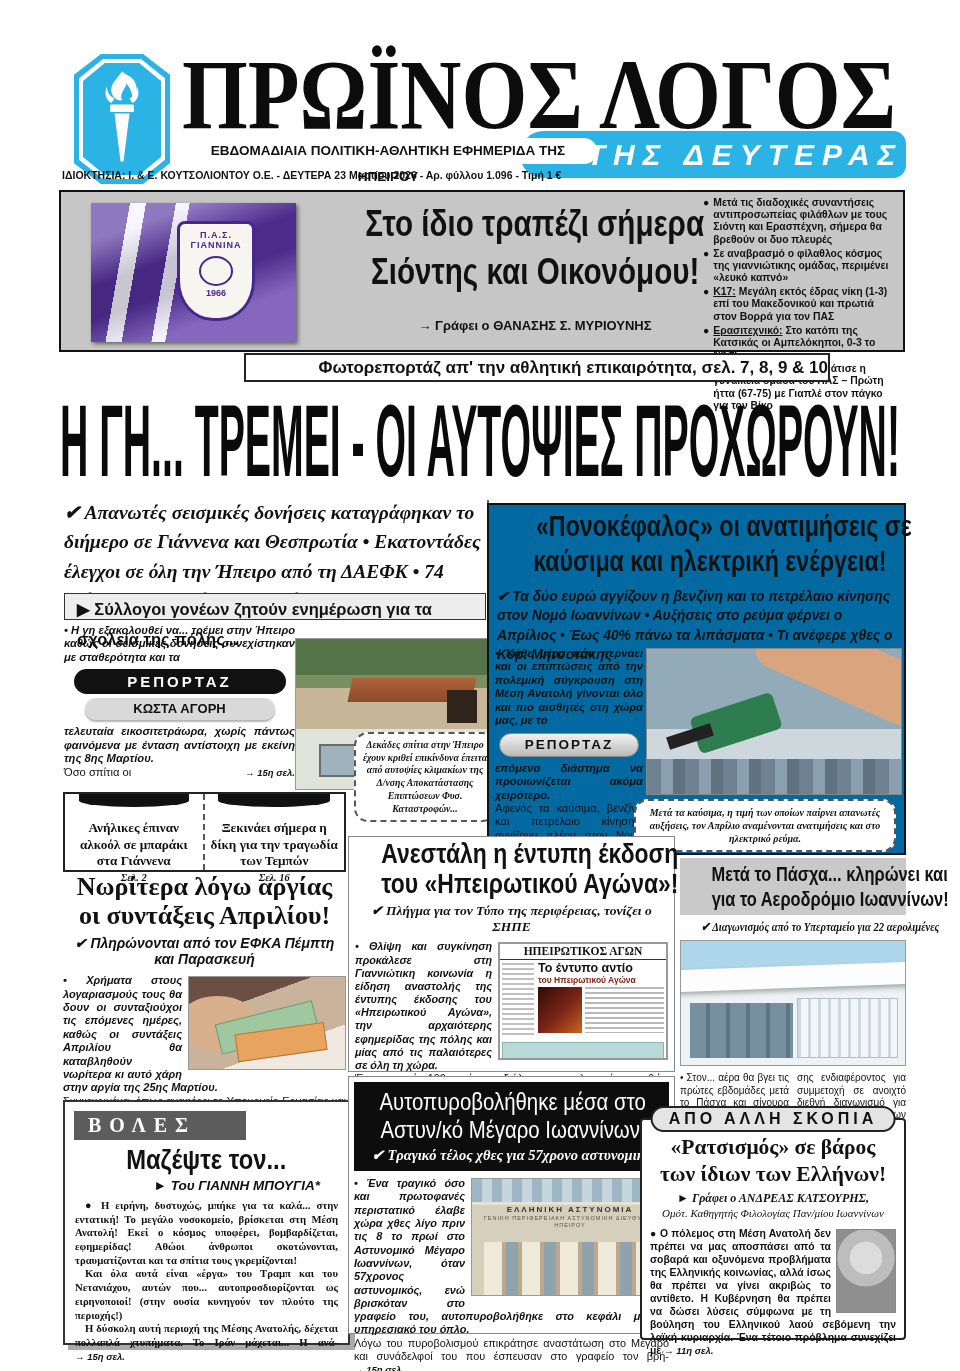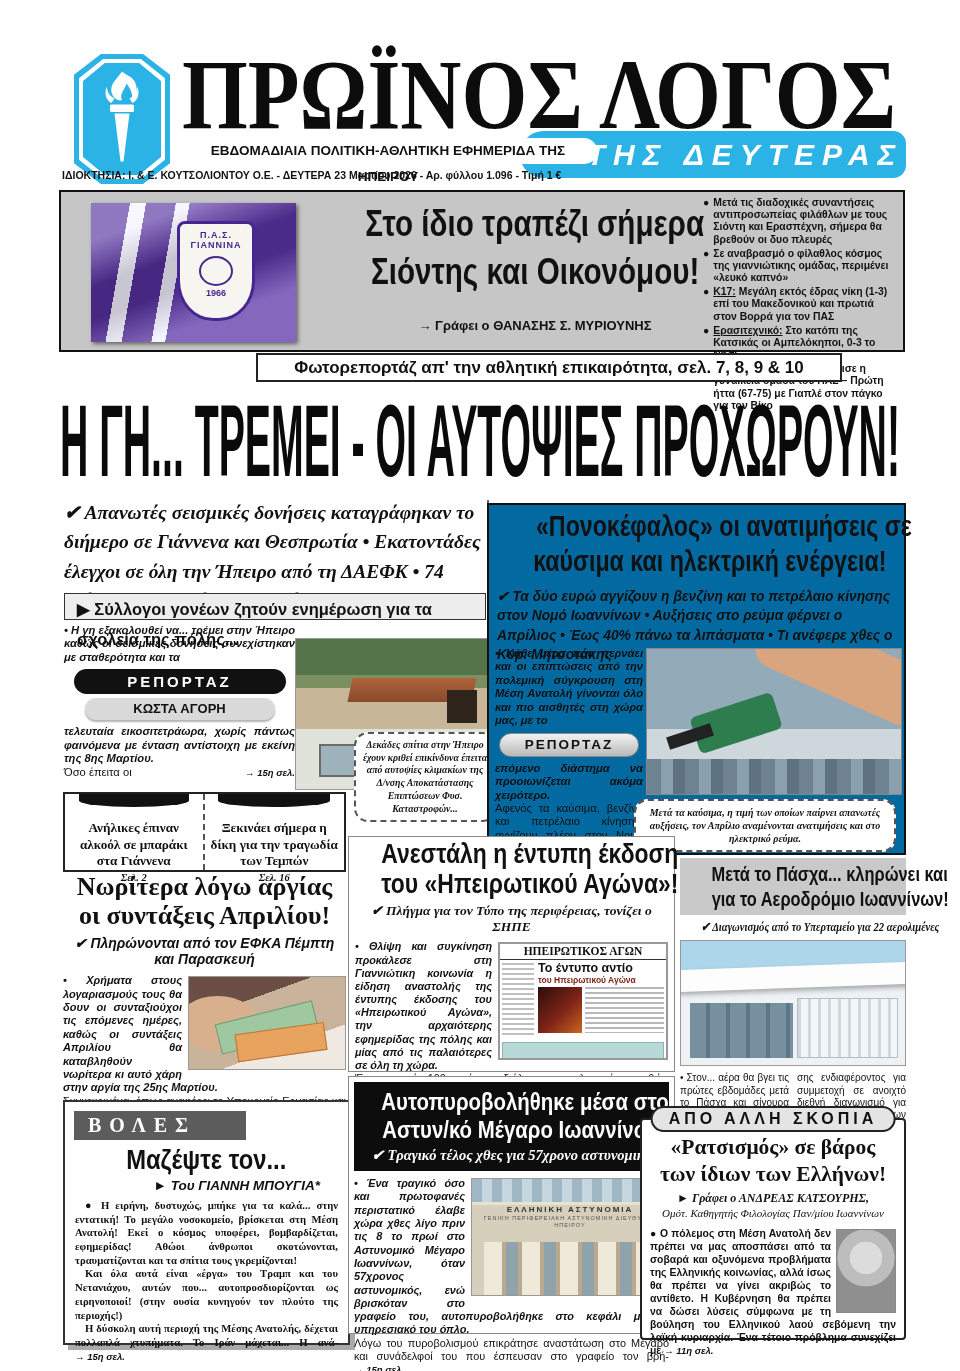--- a/index.html
+++ b/index.html
@@ -38,7 +38,7 @@
   .sb .dot{margin-right:4px}
   .sb .lead{text-decoration:underline;margin-right:3px}
   
-  #photo-report-banner{left:256px;top:353px;width:586px;height:29px;background:#fff;border:2.5px solid #222;text-align:center;line-height:25px;font-weight:bold;font-size:17px}
+  #photo-report-banner{left:244px;top:353px;width:586px;height:29px;background:#fff;border:2.5px solid #222;text-align:right;line-height:25px;font-weight:bold;font-size:17px}
   #main-headline-wrap{left:58px;top:386px;width:848px;height:108px}
   
   #eq-deck{left:64px;top:498px;width:422px;font-family:"Liberation Serif",serif;font-style:italic;font-weight:bold;font-size:19.5px;line-height:1.5}

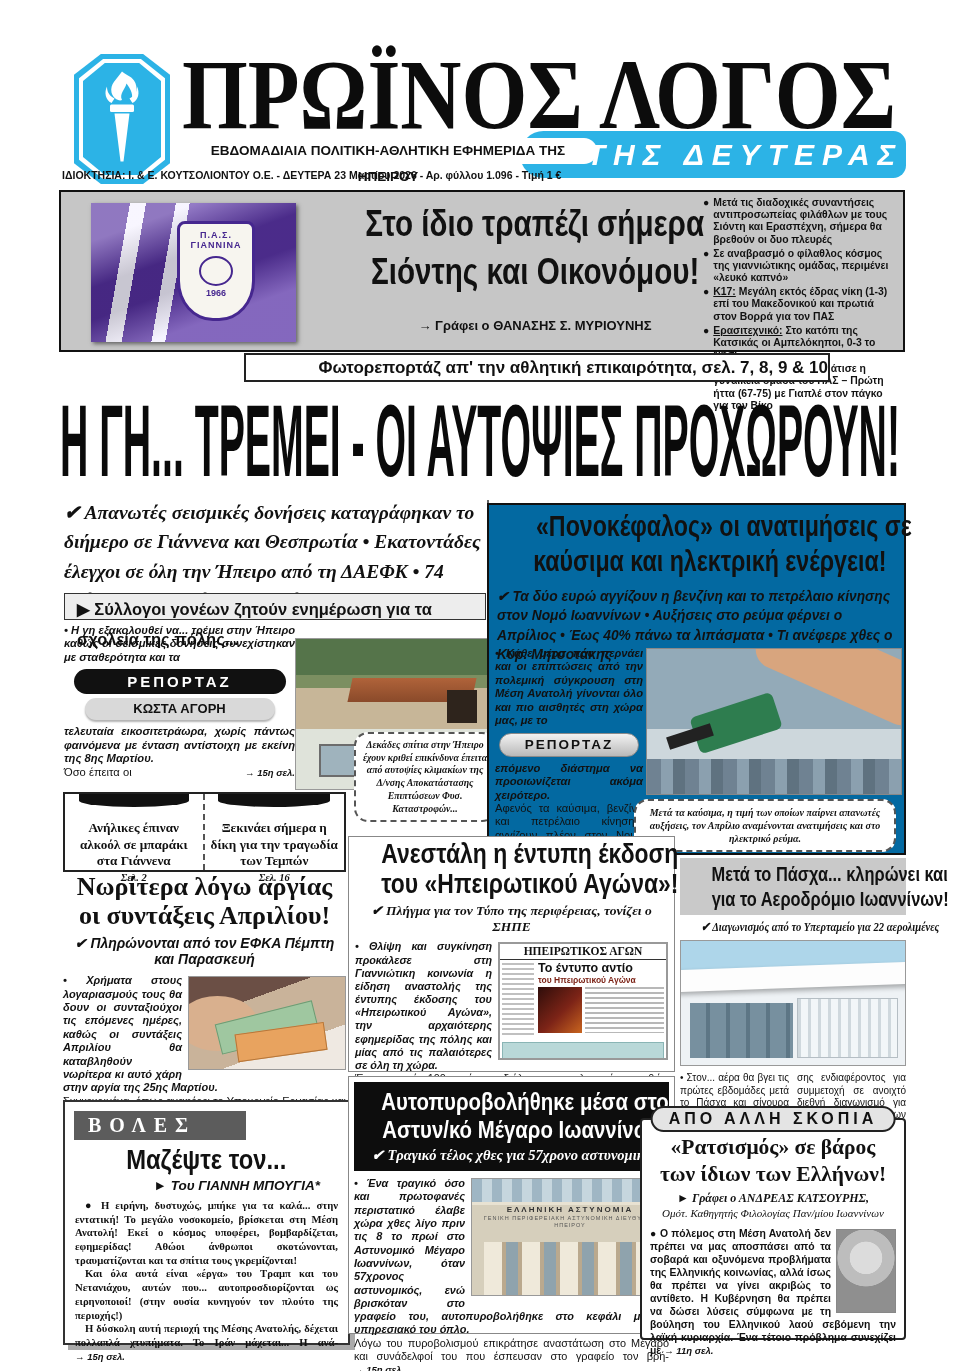--- a/index.html
+++ b/index.html
@@ -225,7 +225,7 @@
       <div class="badge-gray">ΚΩΣΤΑ ΑΓΟΡΗ</div>
       <p class="bold-it">τελευταία εικοσιτετράωρα, χωρίς πάντως φαινόμενα με ένταση αντίστοιχη με εκείνη της 8ης Μαρτίου.</p>
       <div class="lastrow">
-        <span>Όσο έπειτα οι</span>
+        <span>Όσο σπίτια οι</span>
         <span class="jump"><span class="ja">→</span> <span>15η σελ.</span></span>
       </div>
     </div>

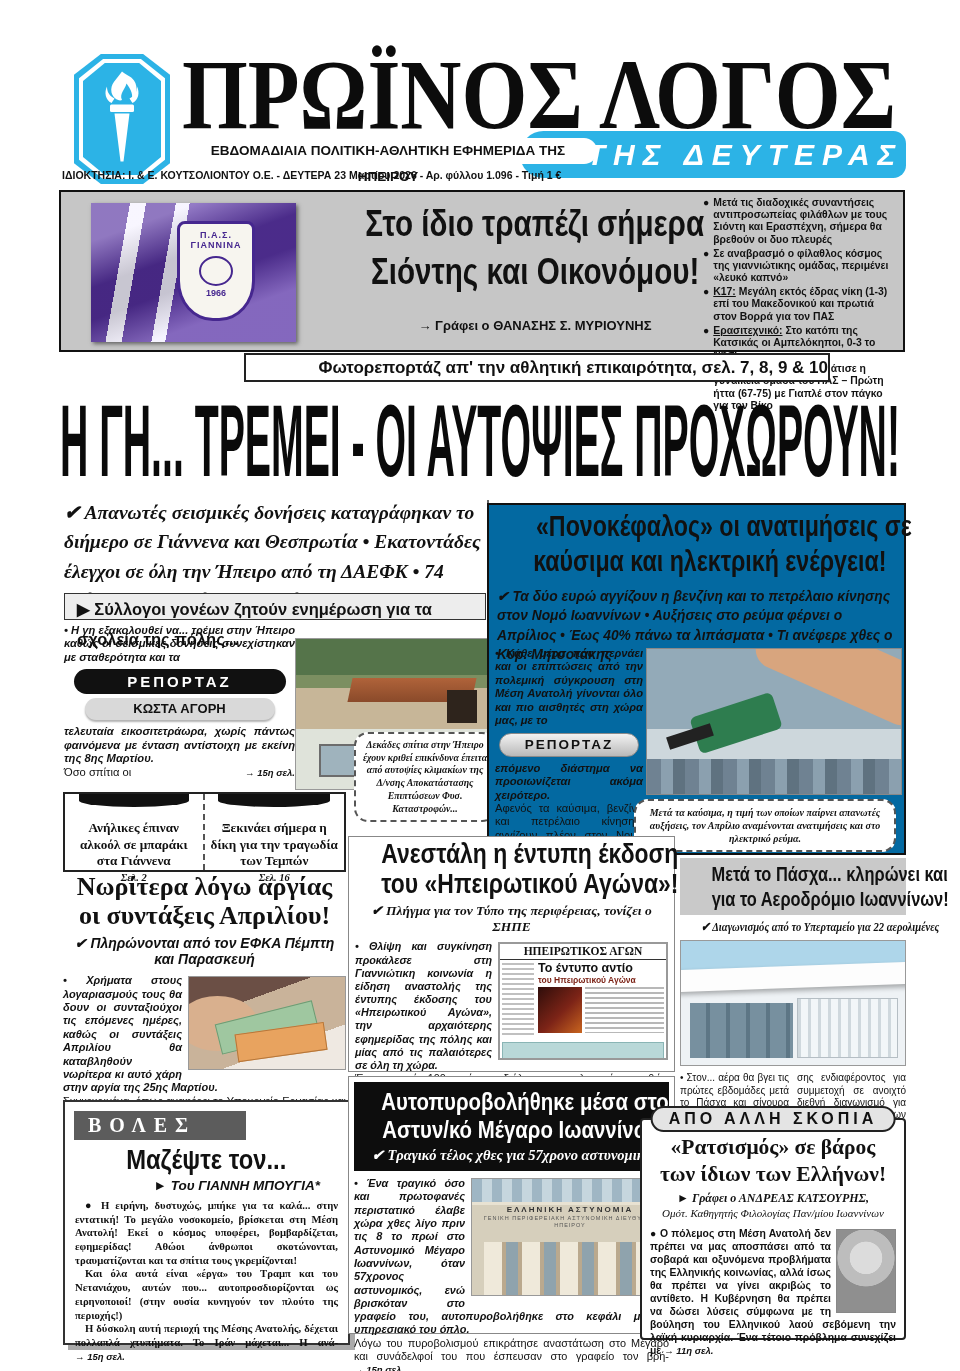--- a/index.html
+++ b/index.html
@@ -115,7 +115,7 @@
   
   #police{left:348px;top:1076px;width:327px;height:258px;border:1px solid #888;background:#fff;padding:5px}
   #police .blackbox{background:#0d0d0d;color:#fff;padding:6px 2px 7px;text-align:center}
-  #police .hl{font-weight:bold;font-size:24px;line-height:1.15}
+  #police .hl{font-weight:normal;font-size:24px;line-height:1.15}
   #police .deck{font-family:"Liberation Serif",serif;font-weight:bold;font-style:italic;font-size:14.5px;margin-top:4px}
   #police .body{margin-top:6px;font-size:10.9px;line-height:1.22;text-align:justify}
   #police-photo{float:right;width:198px;height:118px;margin:1px 0 3px 6px;border:1px solid #999;background:linear-gradient(180deg,#e8e2d2 0 22%,#d6cfbc 22% 100%);position:relative;overflow:hidden;text-align:center}

